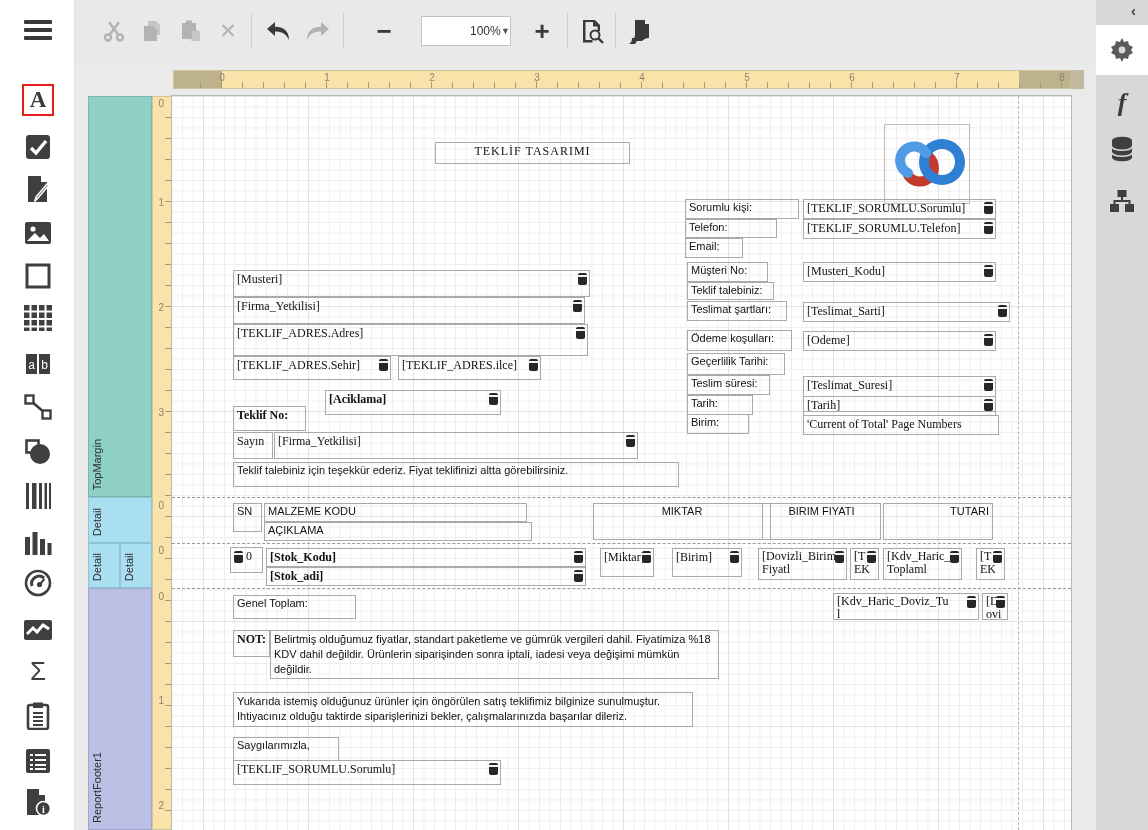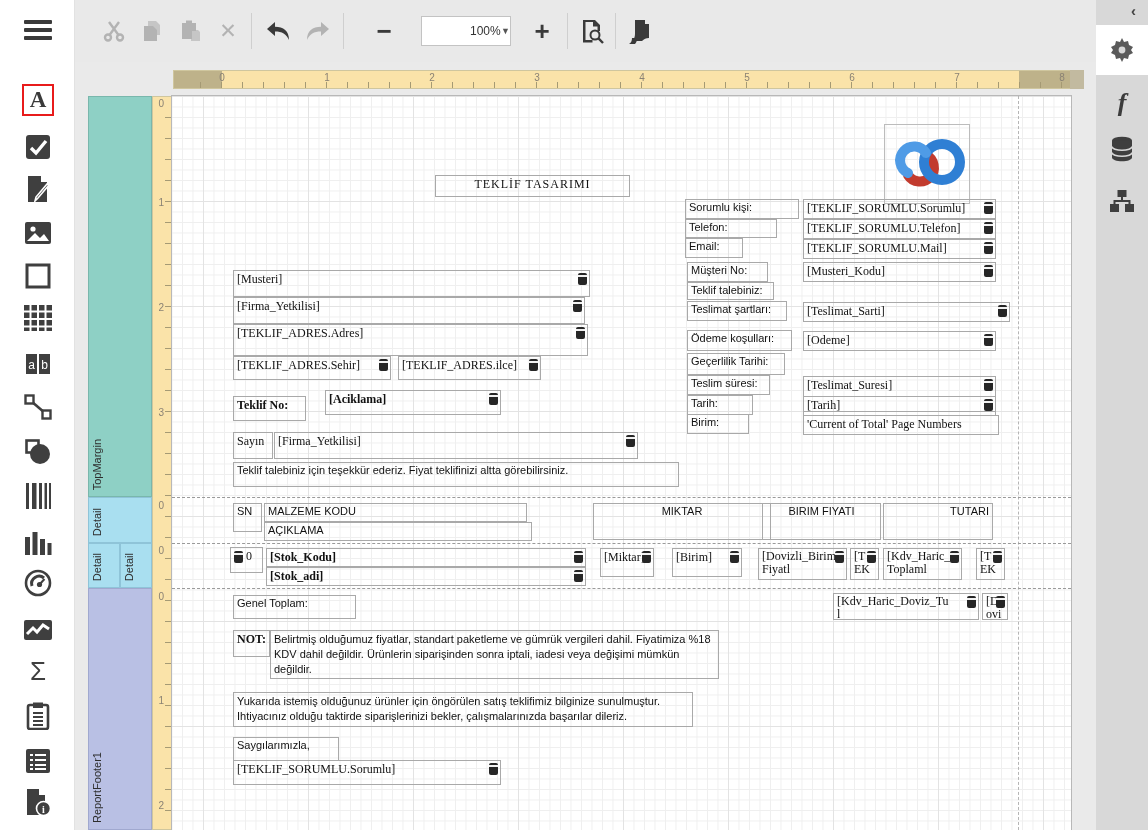--- a/index.html
+++ b/index.html
@@ -377,7 +377,7 @@
       <div class="dashh" style="top:447px"></div>
       <div class="dashh" style="top:492px"></div>
 
-      <div class="el c" style="left:263px; top:46px; width:195px; height:22px; letter-spacing:1px;margin-top:33px;">TEKLİF TASARIMI</div>
+      <div class="el c" style="left:263px; top:46px; width:195px; height:22px; letter-spacing:1px;">TEKLİF TASARIMI</div>
 
       <div class="el" style="left:712px; top:28px; width:86px; height:80px; border-color:#bcbcbc;">
         <svg width="78" height="72" viewBox="0 0 78 66" style="margin-left:2px">

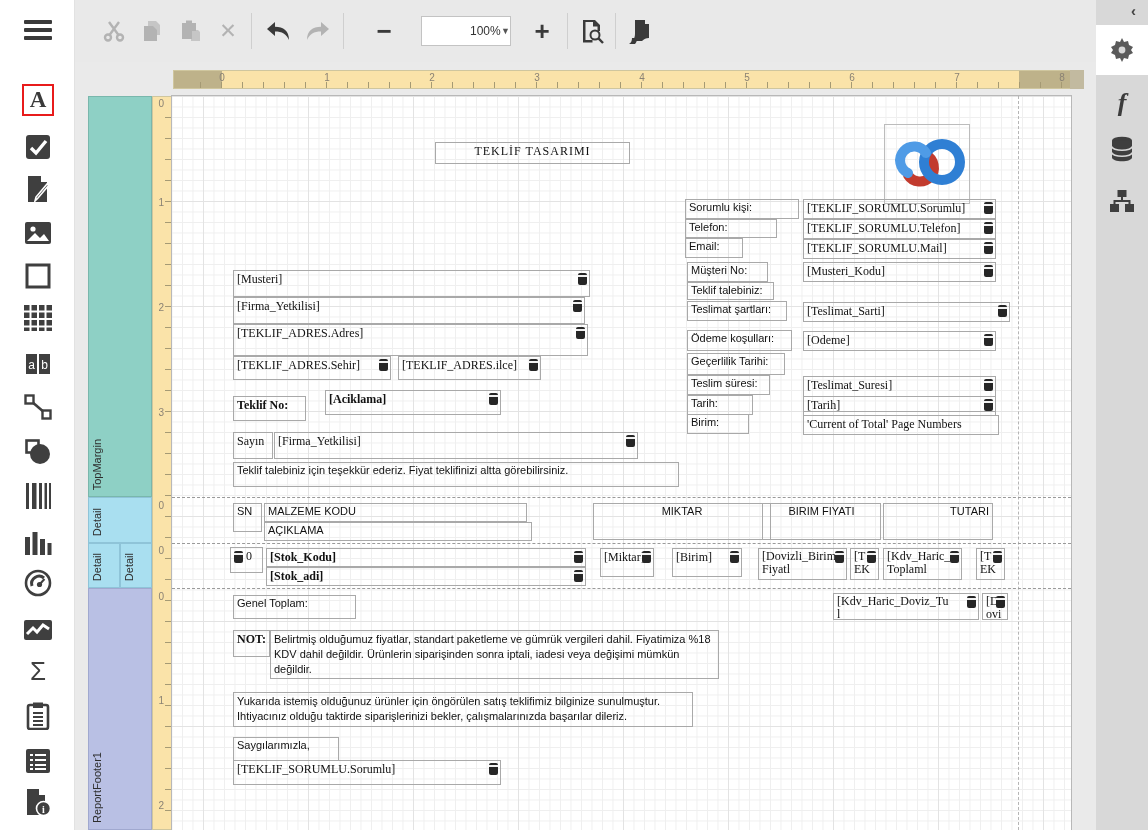--- a/index.html
+++ b/index.html
@@ -392,7 +392,6 @@
       <div class="el sans" style="left:513px; top:142px; width:58px; height:20px">Email:</div>
       <div class="el" style="left:631px; top:103px; width:193px; height:20px"><span>[TEKLIF_SORUMLU.Sorumlu]</span><span class="mk"></span></div>
       <div class="el" style="left:631px; top:123px; width:193px; height:20px"><span>[TEKLIF_SORUMLU.Telefon]</span><span class="mk"></span></div>
-      <div class="el" style="left:631px; top:143px; width:193px; height:20px"><span>[TEKLIF_SORUMLU.Mail]</span><span class="mk"></span></div>
 
       <div class="el" style="left:61px; top:174px; width:357px; height:27px"><span>[Musteri]</span><span class="mk"></span></div>
       <div class="el" style="left:61px; top:201px; width:352px; height:27px"><span>[Firma_Yetkilisi]</span><span class="mk"></span></div>

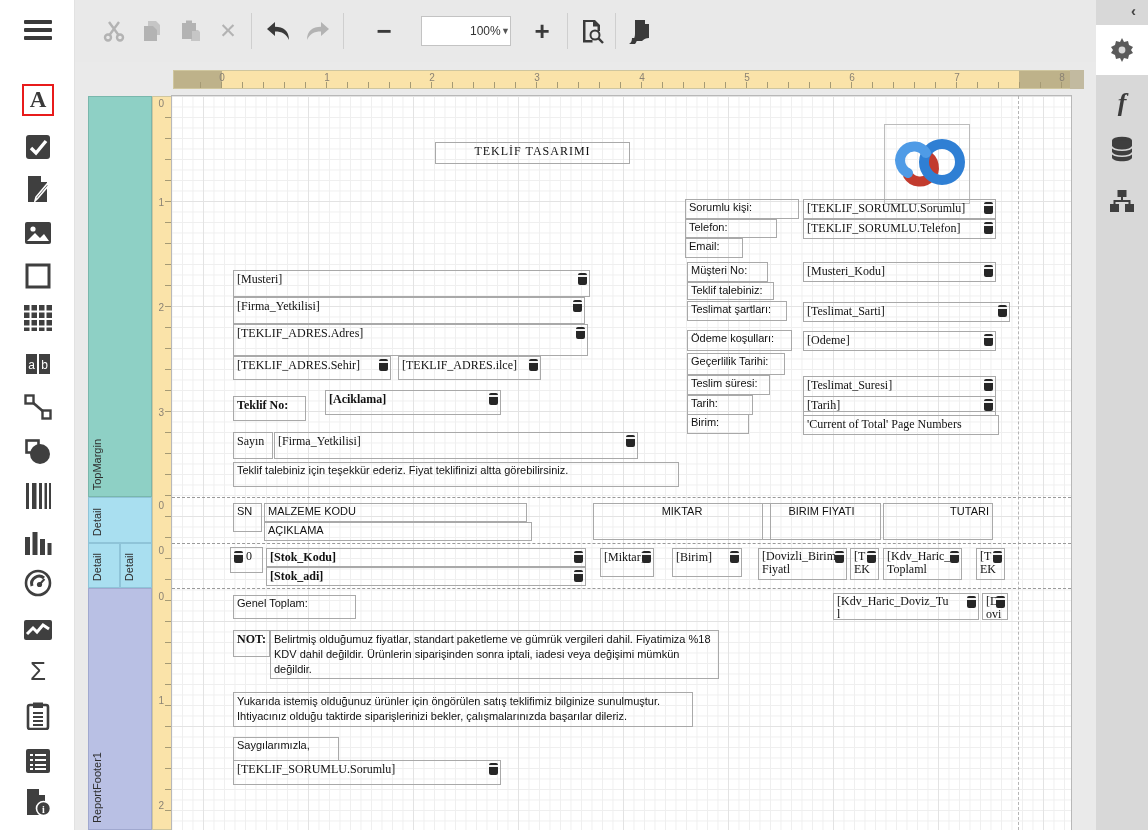--- a/index.html
+++ b/index.html
@@ -399,7 +399,7 @@
       <div class="el" style="left:61px; top:260px; width:158px; height:24px"><span>[TEKLIF_ADRES.Sehir]</span><span class="mk"></span></div>
       <div class="el" style="left:226px; top:260px; width:143px; height:24px"><span>[TEKLIF_ADRES.ilce]</span><span class="mk"></span></div>
 
-      <div class="el b" style="left:61px; top:300px; width:73px; height:25px">Teklif No:</div>
+      <div class="el b" style="left:61px; top:310px; width:73px; height:25px">Teklif No:</div>
       <div class="el b" style="left:153px; top:294px; width:176px; height:25px"><span>[Aciklama]</span><span class="mk"></span></div>
 
       <div class="el" style="left:61px; top:336px; width:40px; height:27px">Sayın</div>

